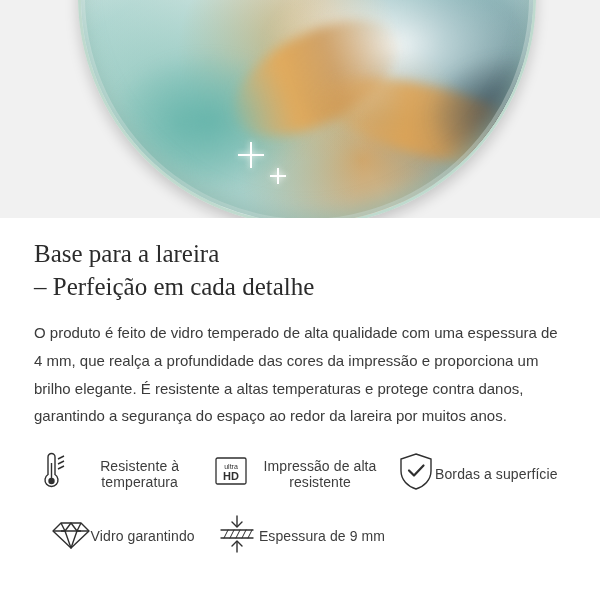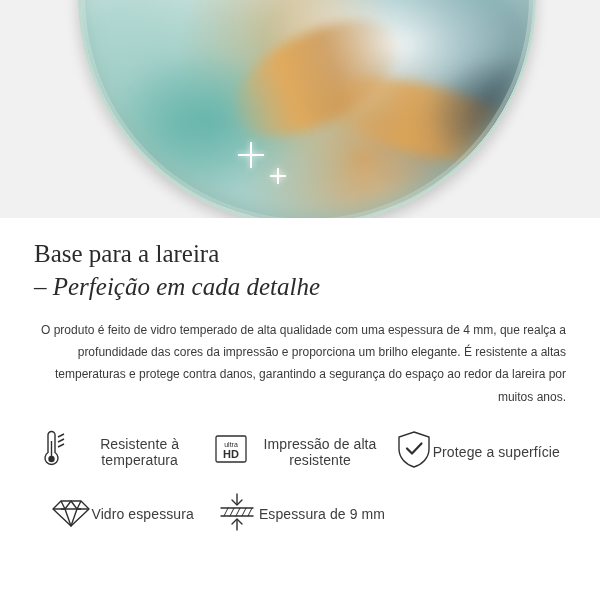--- a/index.html
+++ b/index.html
@@ -128,7 +128,7 @@
     font-weight: 400;
     margin: 14px 0 16px 0;
   }
-  .headline .line2 { display: block; font-style: italic; }
+  .headline .line2 { display: block; }
   .body-text {
     font-family: "Liberation Sans", sans-serif;
     font-size: 12px;

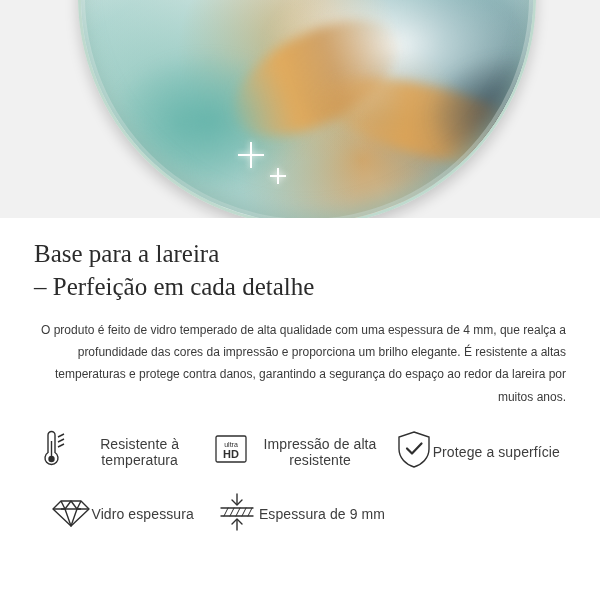--- a/index.html
+++ b/index.html
@@ -131,12 +131,11 @@
   .headline .line2 { display: block; }
   .body-text {
     font-family: "Liberation Sans", sans-serif;
-    font-size: 12px;
+    font-size: 15px;
     line-height: 1.85;
     color: #3b3b3b;
     margin: 0 0 6px 0;
     max-width: 536px;
-    text-align: right;
   }
 
   

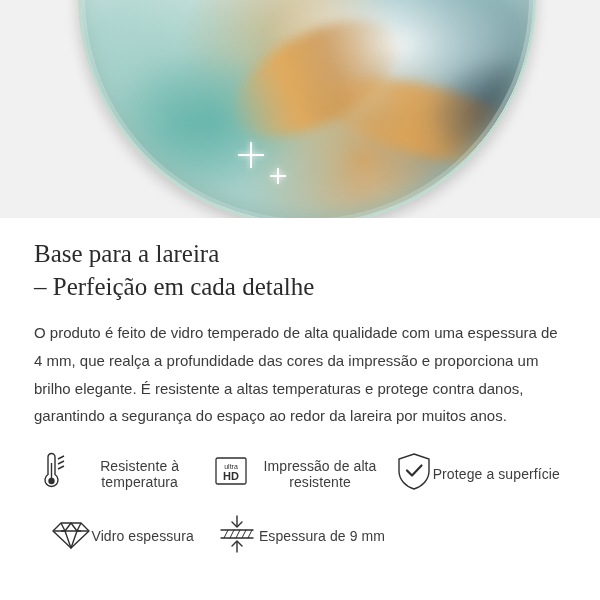--- a/index.html
+++ b/index.html
@@ -230,7 +230,7 @@
             <path d="M12 20.5l5 5 9.5-10" stroke-width="2.2" stroke-linecap="round" stroke-linejoin="round"></path>
           </svg>
         </span>
-        <span class="feature-label">Protege a superfície</span>
+        <span class="feature-label">Bordas a superfície</span>
       </div>
 
       <div class="feature">

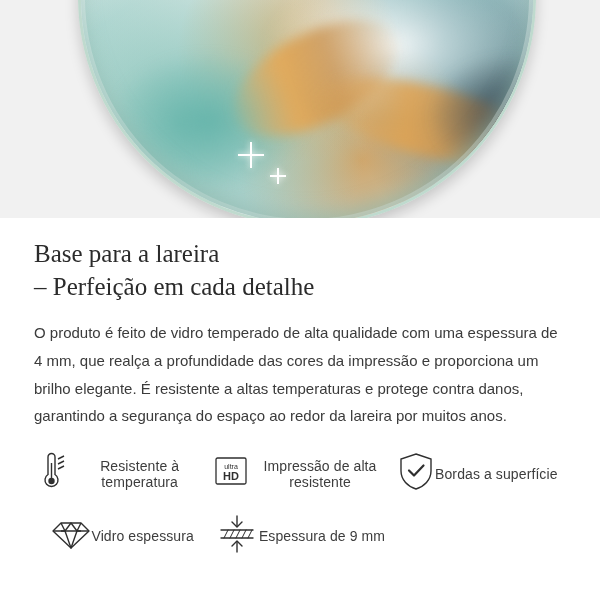--- a/index.html
+++ b/index.html
@@ -244,7 +244,7 @@
             <path d="M14 16l6-8 6 8"></path>
           </svg>
         </span>
-        <span class="feature-label">Vidro espessura</span>
+        <span class="feature-label">Vidro garantindo</span>
       </div>
 
 

